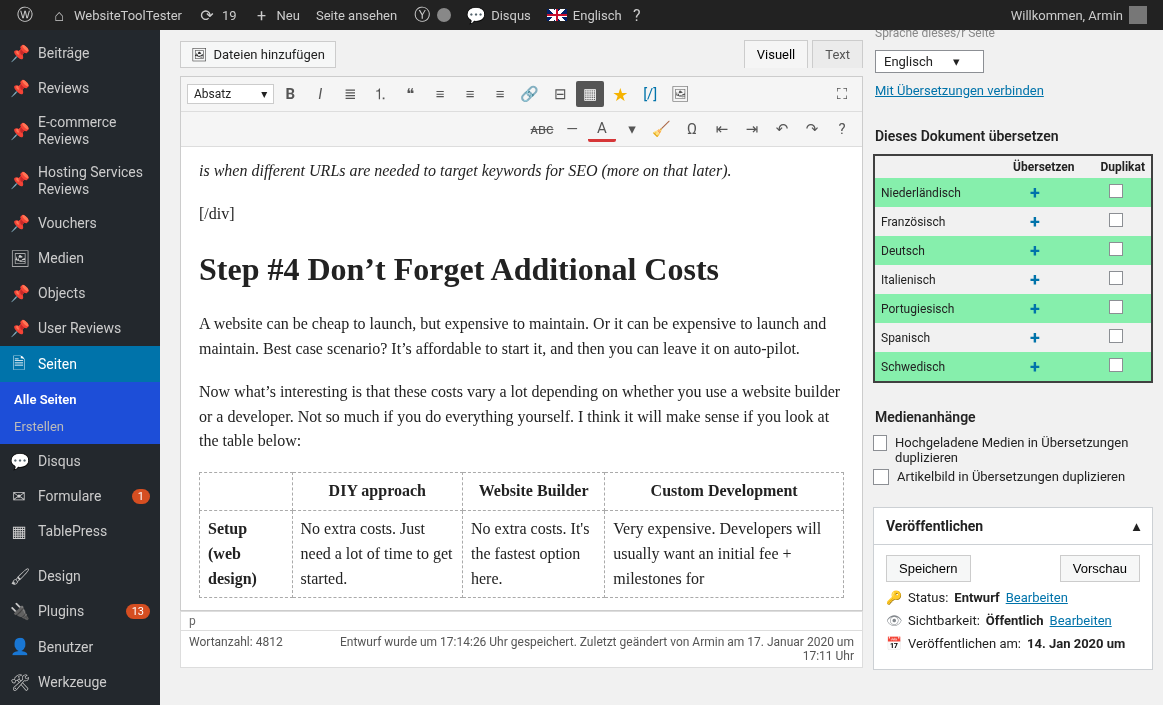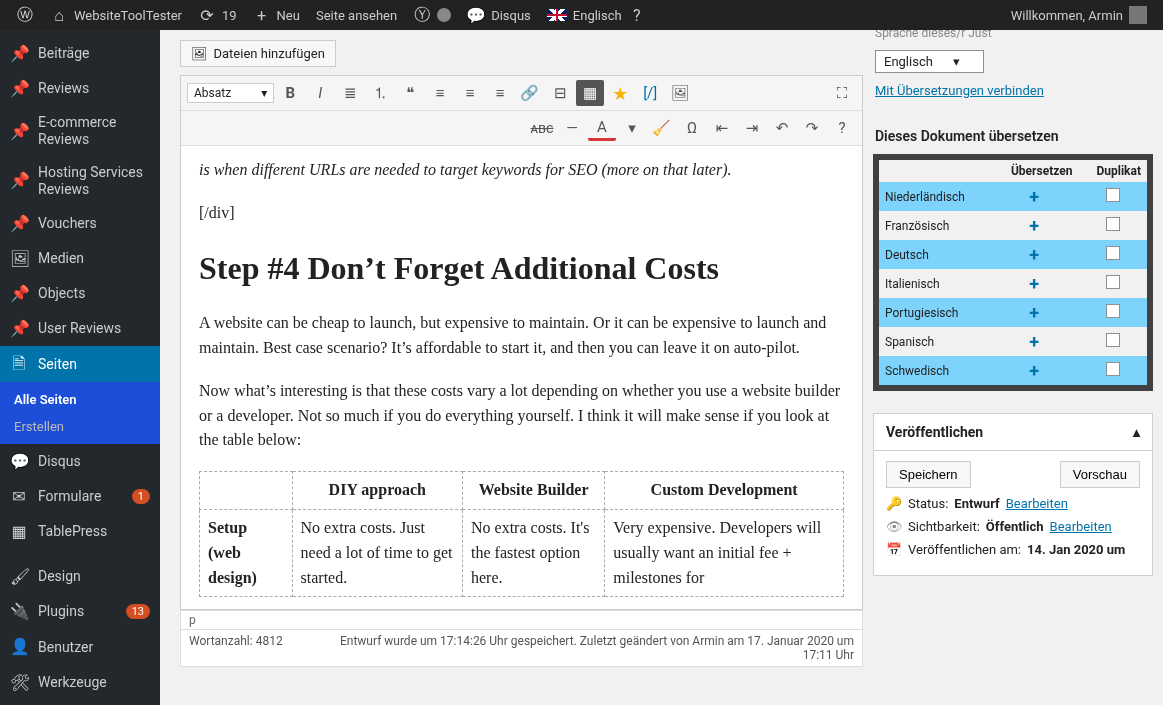--- a/index.html
+++ b/index.html
@@ -302,7 +302,7 @@
     <div class="metacol">
 
       <div style="padding:0 0 4px 2px">
-        <div class="overflow-cut">Sprache dieses/r Just</div>
+        <div class="overflow-cut">Sprache dieses/r Seite</div>
         <div style="margin:6px 0 10px">
           <div class="lang-select">
             <span>Englisch</span>

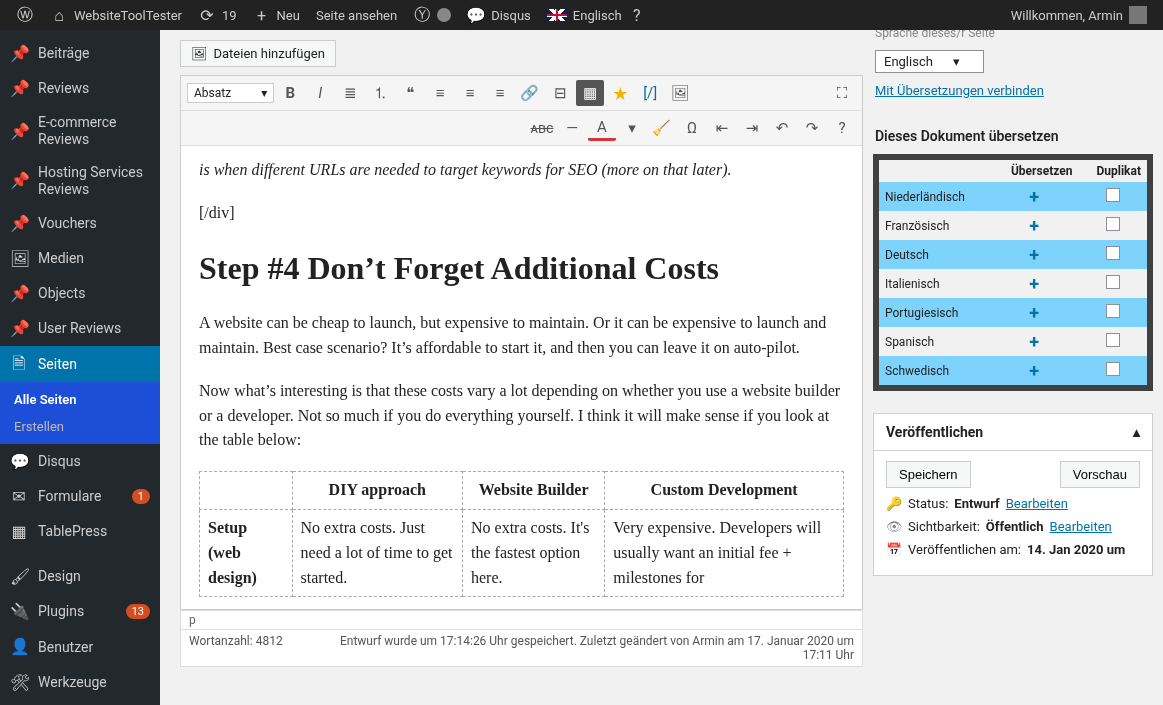--- a/index.html
+++ b/index.html
@@ -223,6 +223,10 @@
         <div class="media-btn">
           <span>🖼</span>
           <span>Dateien hinzufügen</span>
+        </div>
+        <div class="ed-tabs">
+          <div class="ed-tab active">Visuell</div>
+          <div class="ed-tab">Text</div>
         </div>
       </div>
 

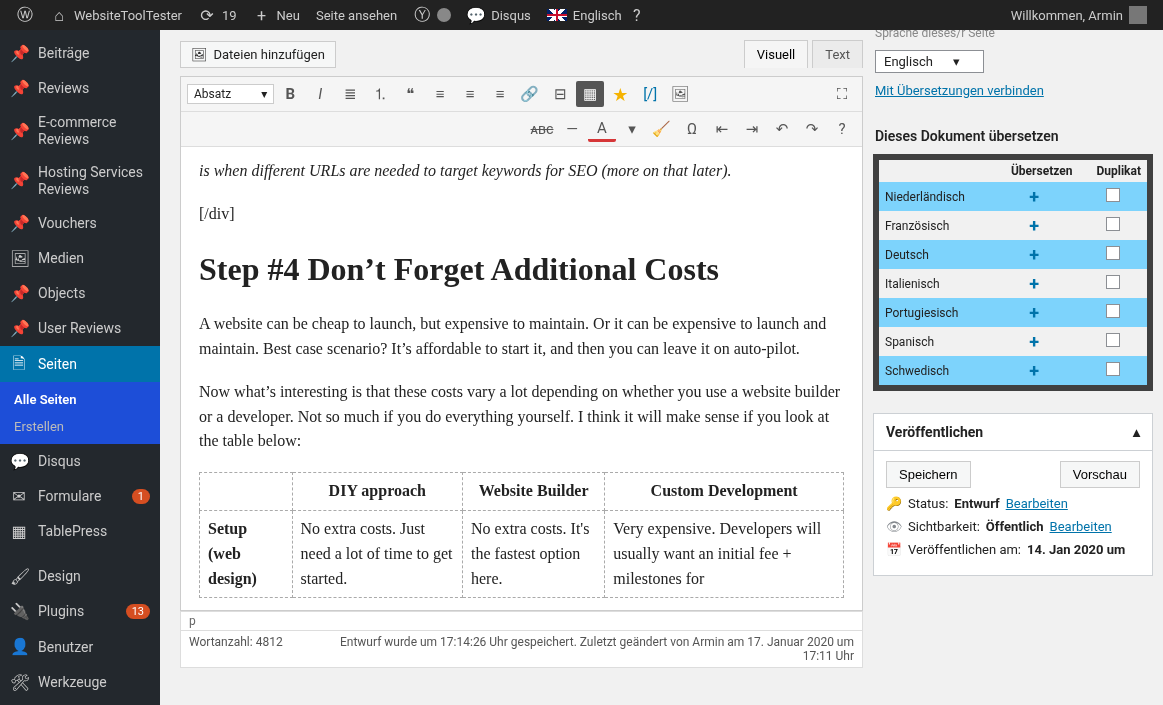--- a/index.html
+++ b/index.html
@@ -39,7 +39,7 @@
 .lang-select .tri { margin-left:18px; }
 
 
-.ttable { width:100%; border:6px solid #404040; border-collapse:collapse; font-size:12px; }
+.ttable { width:100%; border:2px solid #404040; border-collapse:collapse; font-size:12px; }
 .ttable th, .ttable td { padding:4px 6px; text-align:left; }
 .ttable th { font-weight:700; text-align:right; }
 .ttable th:first-child { text-align:left; }

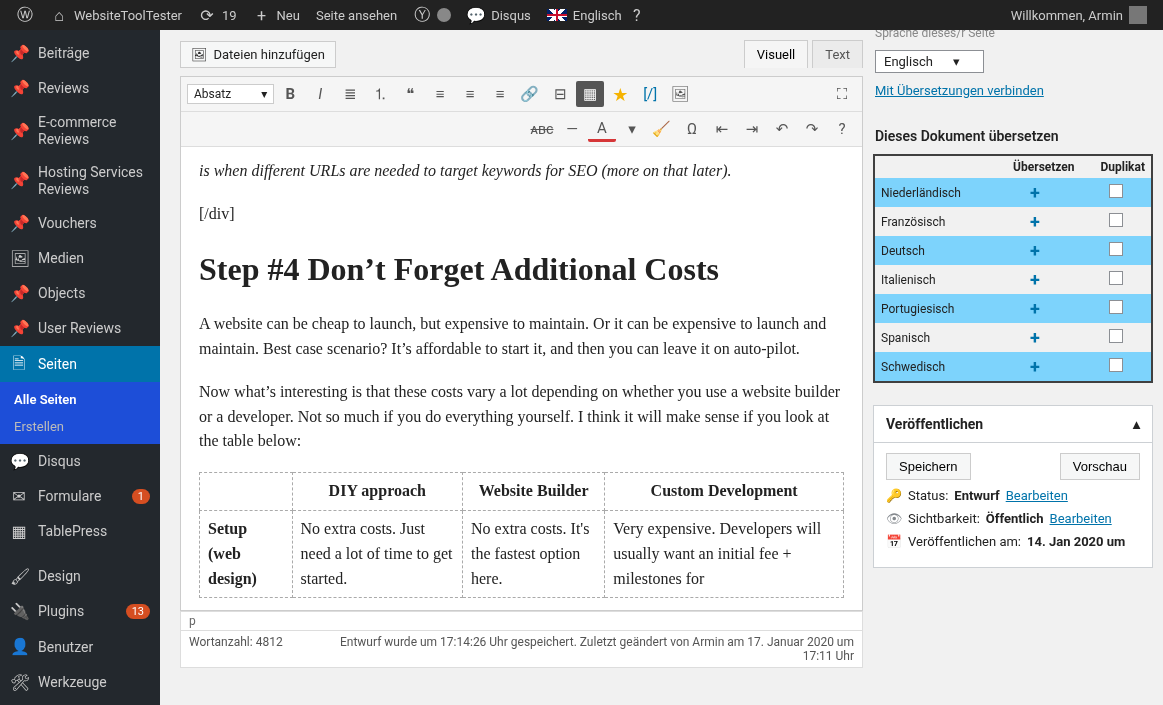--- a/index.html
+++ b/index.html
@@ -43,7 +43,7 @@
 .ttable th, .ttable td { padding:4px 6px; text-align:left; }
 .ttable th { font-weight:700; text-align:right; }
 .ttable th:first-child { text-align:left; }
-.ttable tr.alt { background:#7dd3fc; }
+.ttable tr.alt { background:#86efac; }
 .ttable td.c { text-align:center; }
 .plus { color:#0073aa; font-weight:700; font-size:18px; cursor:pointer; }
 .chk { width:14px; height:14px; border:1px solid #8c8f94; display:inline-block; background:#fff; }

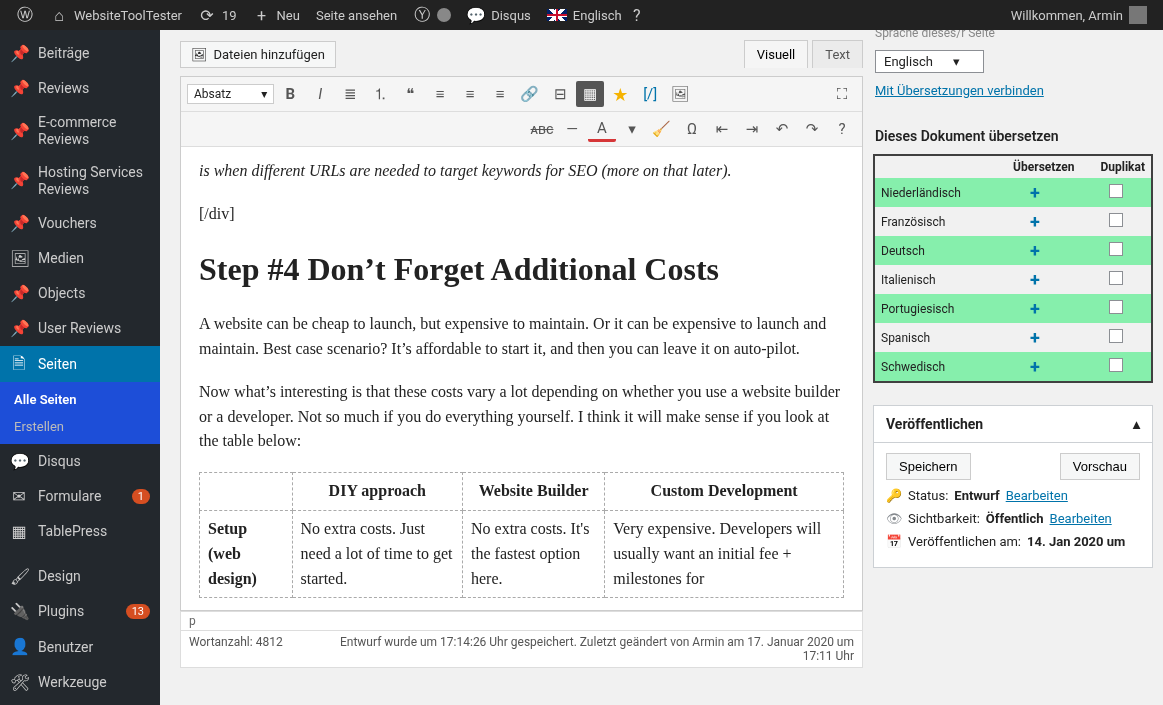--- a/index.html
+++ b/index.html
@@ -364,6 +364,17 @@
           </table>
       </div>
 
+      <div style="margin-top:26px">
+        <div style="font-weight:600;font-size:14px;margin:0 0 10px 2px">Medienanhänge</div>
+        <label style="display:flex;gap:8px;align-items:flex-start;margin:4px 0">
+            <span class="chk big"></span>
+            <span>Hochgeladene Medien in Übersetzungen duplizieren</span>
+          </label>
+        <label style="display:flex;gap:8px;align-items:flex-start;margin:4px 0">
+            <span class="chk big"></span>
+            <span>Artikelbild in Übersetzungen duplizieren</span>
+          </label>
+      </div>
 
       <div class="metabox" style="margin-top:22px">
         <h2>

